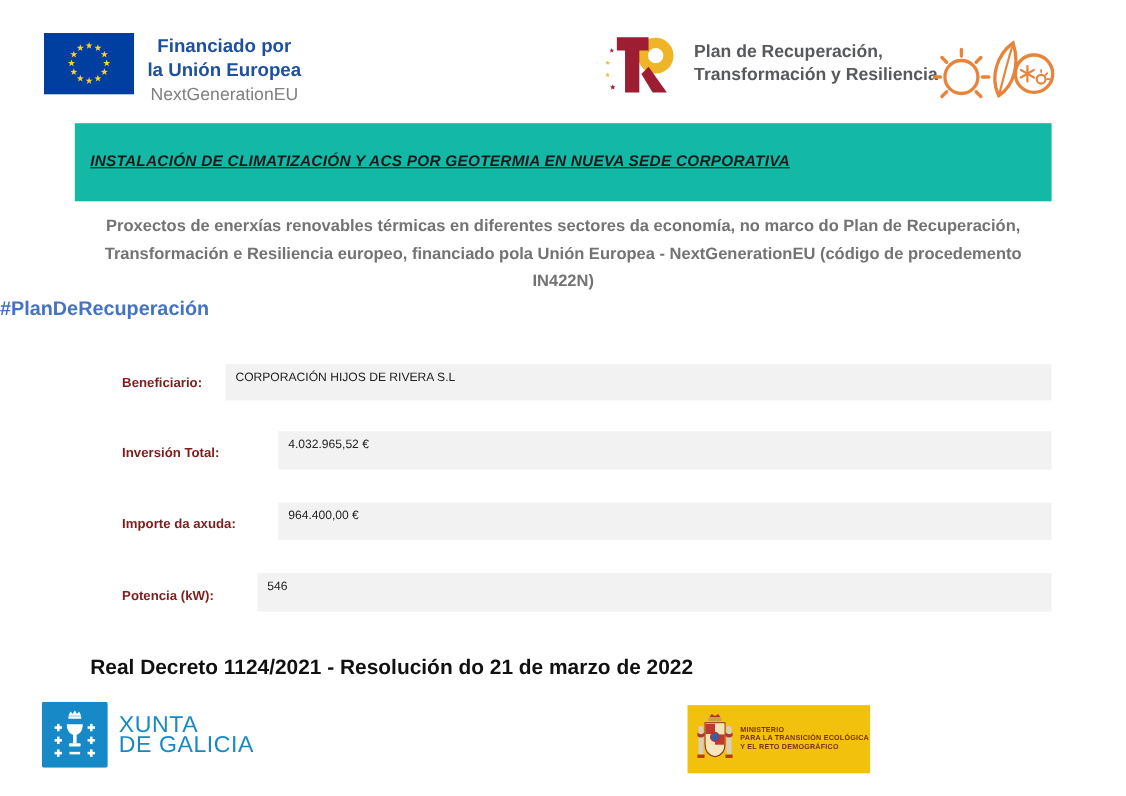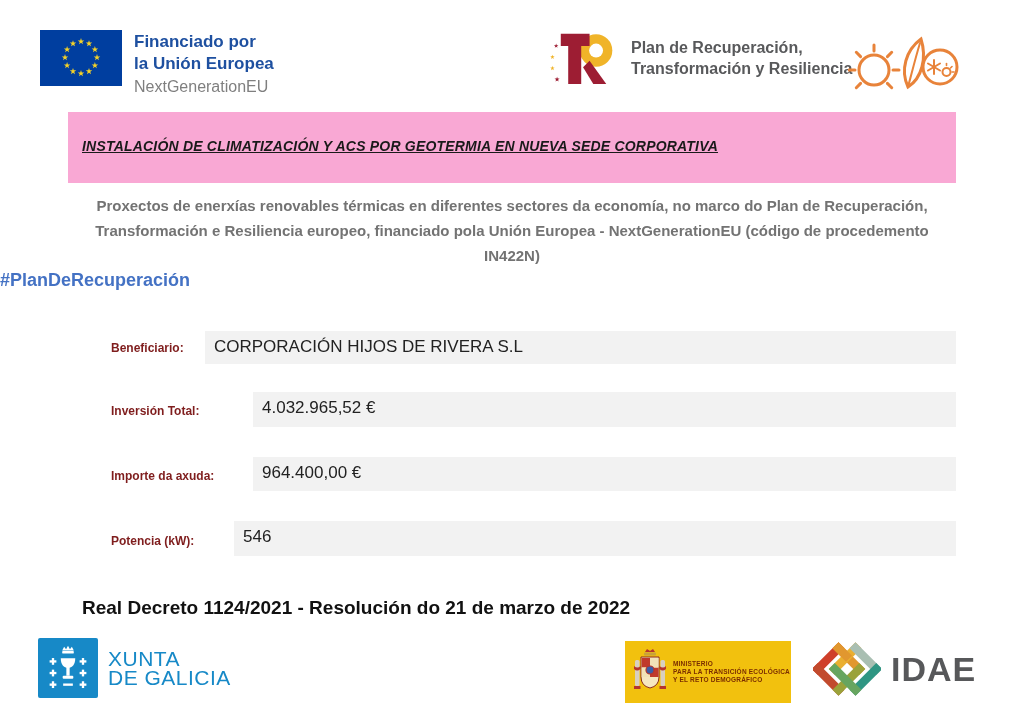--- a/index.html
+++ b/index.html
@@ -16,7 +16,7 @@
   
   .eu-block { position: absolute; left: 40px; top: 30px; display: flex; gap: 12px; }
   .eu-flag { width: 82px; height: 56px; display: block; }
-  .eu-text { padding-top: 1px; }
+  .eu-text { padding-top: 1px; text-align: center; }
   .eu-text .l1, .eu-text .l2 {
     font-size: 17px; font-weight: bold; color: #1e50a0; line-height: 22px;
   }

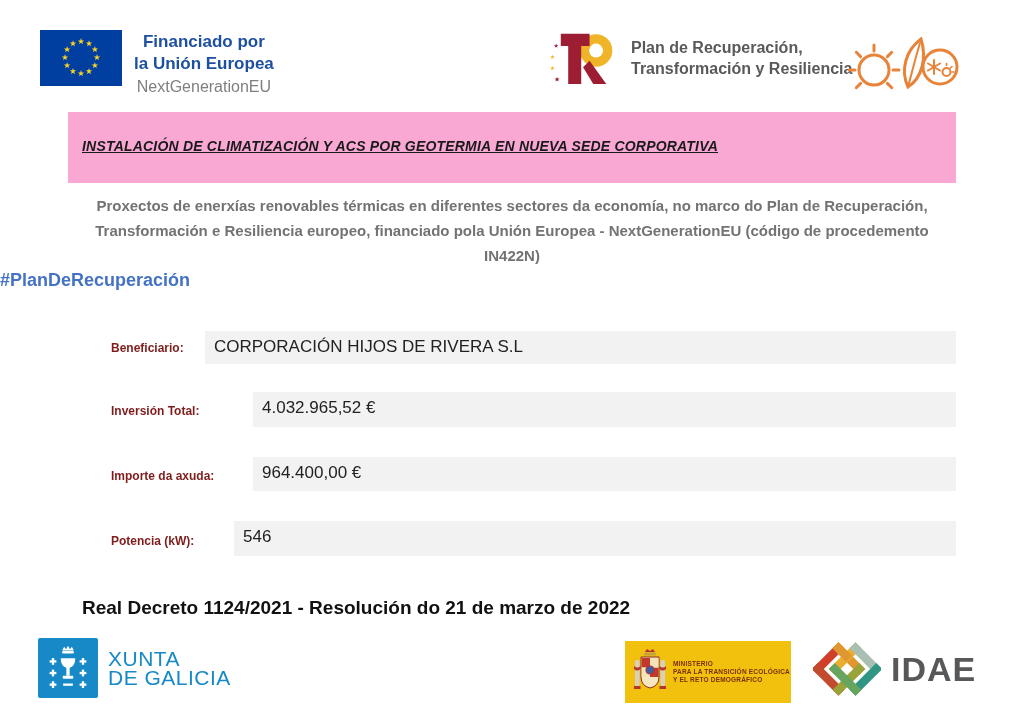--- a/index.html
+++ b/index.html
@@ -33,7 +33,7 @@
   
   .title-band {
     position: absolute; left: 68px; top: 112px; width: 888px; height: 71px;
-    background: #f9a8d4;
+    background: #14b8a6;
   }
   .title-band .title {
     position: absolute; left: 14px; top: 26px;

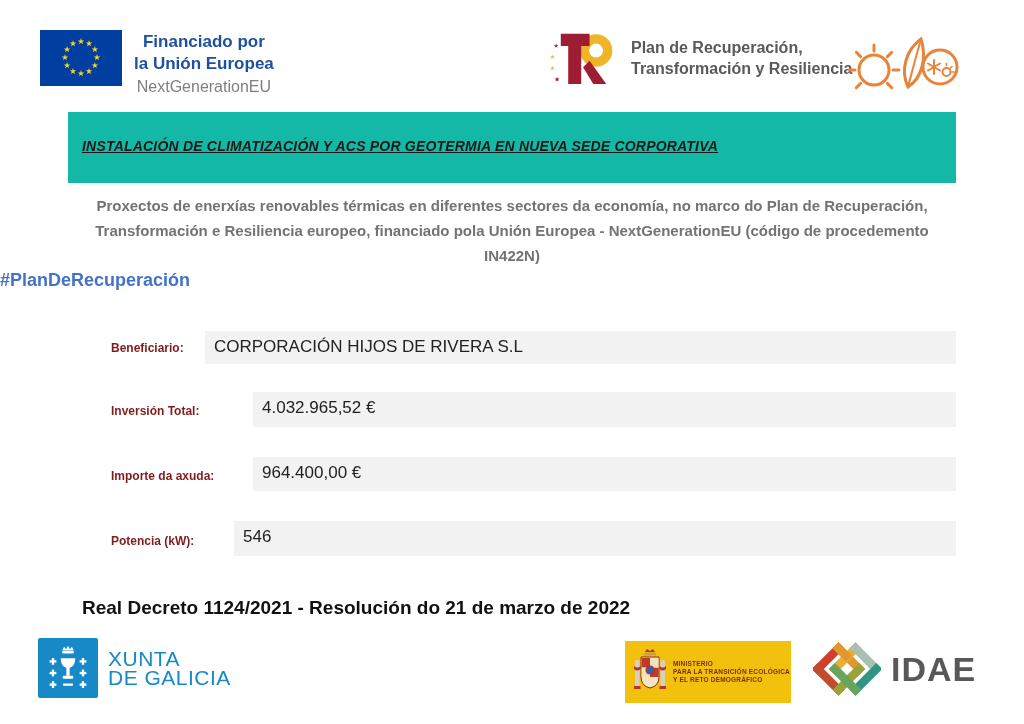--- a/index.html
+++ b/index.html
@@ -55,7 +55,7 @@
   
   .field-label { position: absolute; font-size: 12px; font-weight: bold; color: #7f1d1d; margin-left: 29px; }
   .field-box { position: absolute; background: #f2f2f2; }
-  .field-box .val { position: absolute; left: 9px; top: 6px; font-size: 17px; color: #222; }
+  .field-box .val { position: absolute; left: 9px; top: 6px; font-size: 11px; color: #222; }
 
   .lbl-1 { left: 82px; top: 341px; }
   .box-1 { left: 205px; top: 331px; width: 751px; height: 33px; }

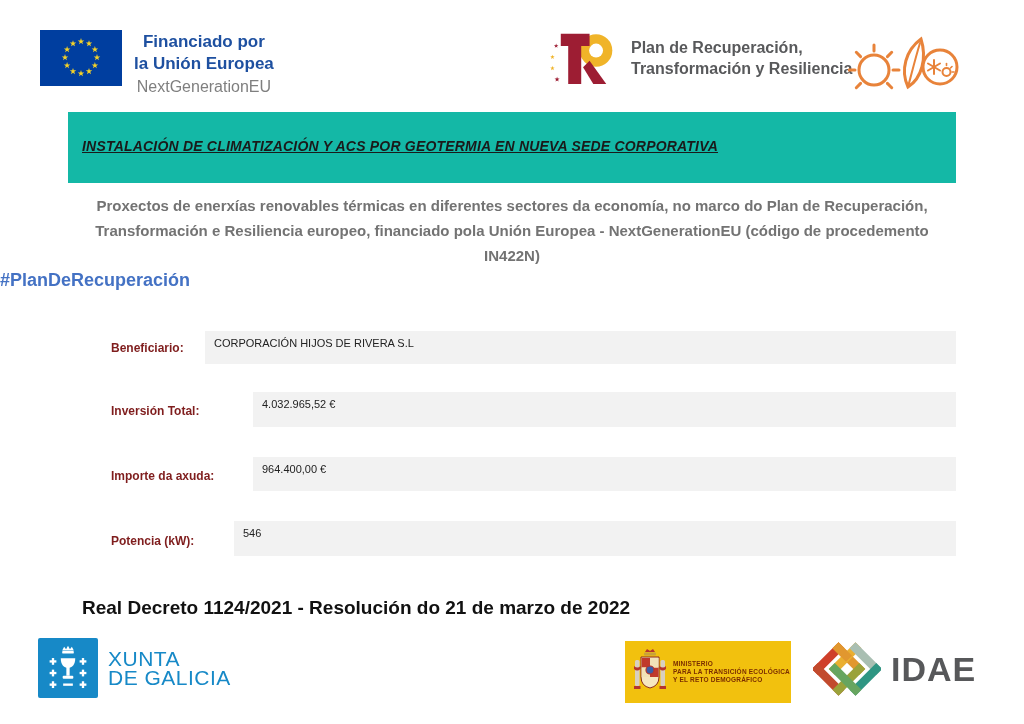--- a/index.html
+++ b/index.html
@@ -269,24 +269,6 @@
     </div>
   </div>
 
-  <div class="idae-block">
-    <svg class="idae-mark" viewBox="0 0 70 70" fill="none" stroke-width="9" stroke-linecap="square">
-
-      <path d="M4,35 L26,13" stroke="#cf3f2a"></path>
-      <path d="M26,13 L48,35" stroke="#e1972f"></path>
-      <path d="M4,35 L26,57" stroke="#c24a2d"></path>
-      <path d="M48,35 L26,57" stroke="#9aa23a"></path>
-
-      <path d="M22,35 L44,13" stroke="#eaaf30"></path>
-      <path d="M44,13 L66,35" stroke="#a9bfb2"></path>
-      <path d="M66,35 L44,57" stroke="#2f9683"></path>
-      <path d="M22,35 L44,57" stroke="#67a55f"></path>
-
-      <path d="M40,21 L48,35 L38,45" stroke="#9aa23a" stroke-width="0"></path>
-      <path d="M26,13 L34,21" stroke="#e1972f"></path>
-    </svg>
-    <div class="idae-text">IDAE</div>
-  </div>
 
 </div>
 

